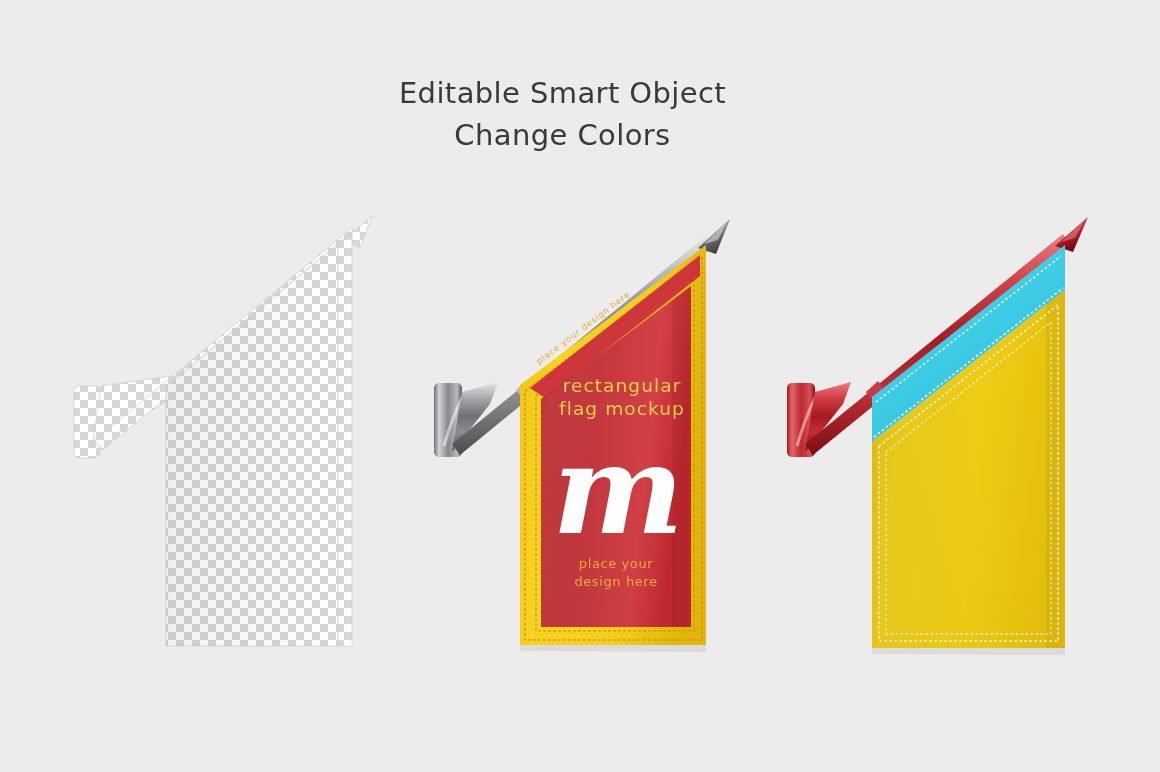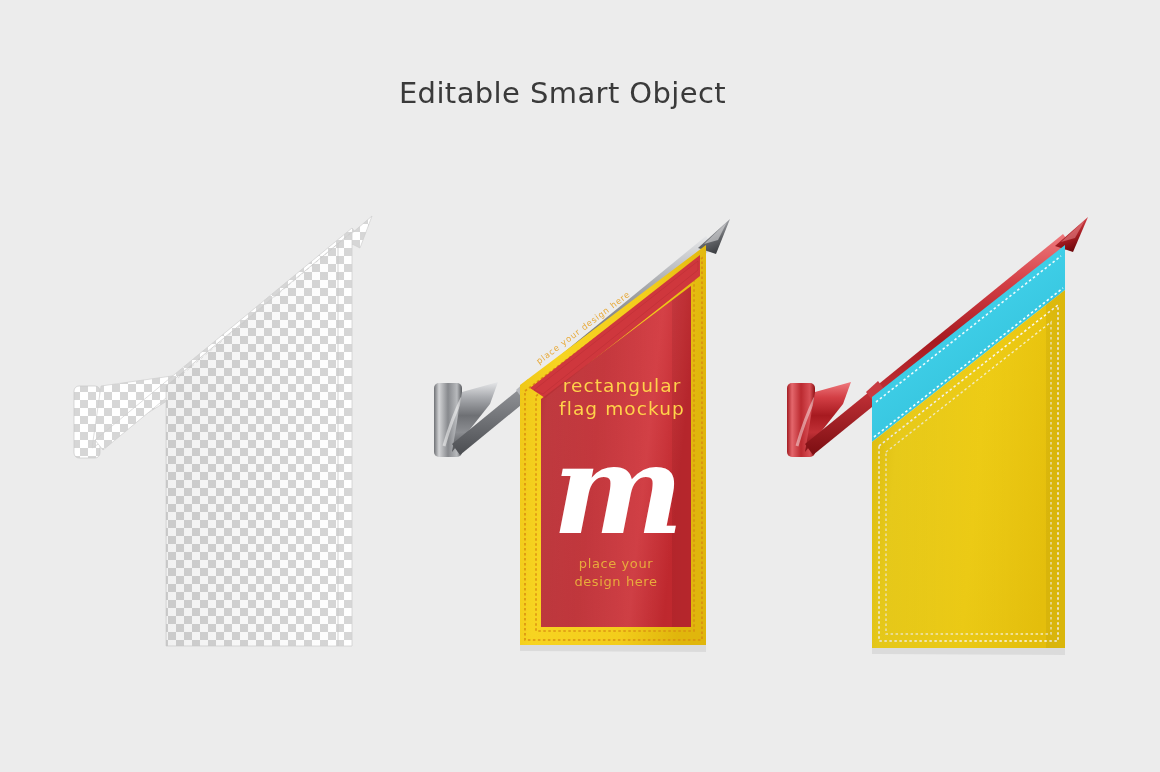--- a/index.html
+++ b/index.html
@@ -47,6 +47,7 @@
 
   <div id="headline">
     <span class="ln">Editable Smart Object</span>
+    <span class="ln">Change Colors</span>
   </div>
 
   <svg class="scene-svg" viewBox="0 0 1160 772">

